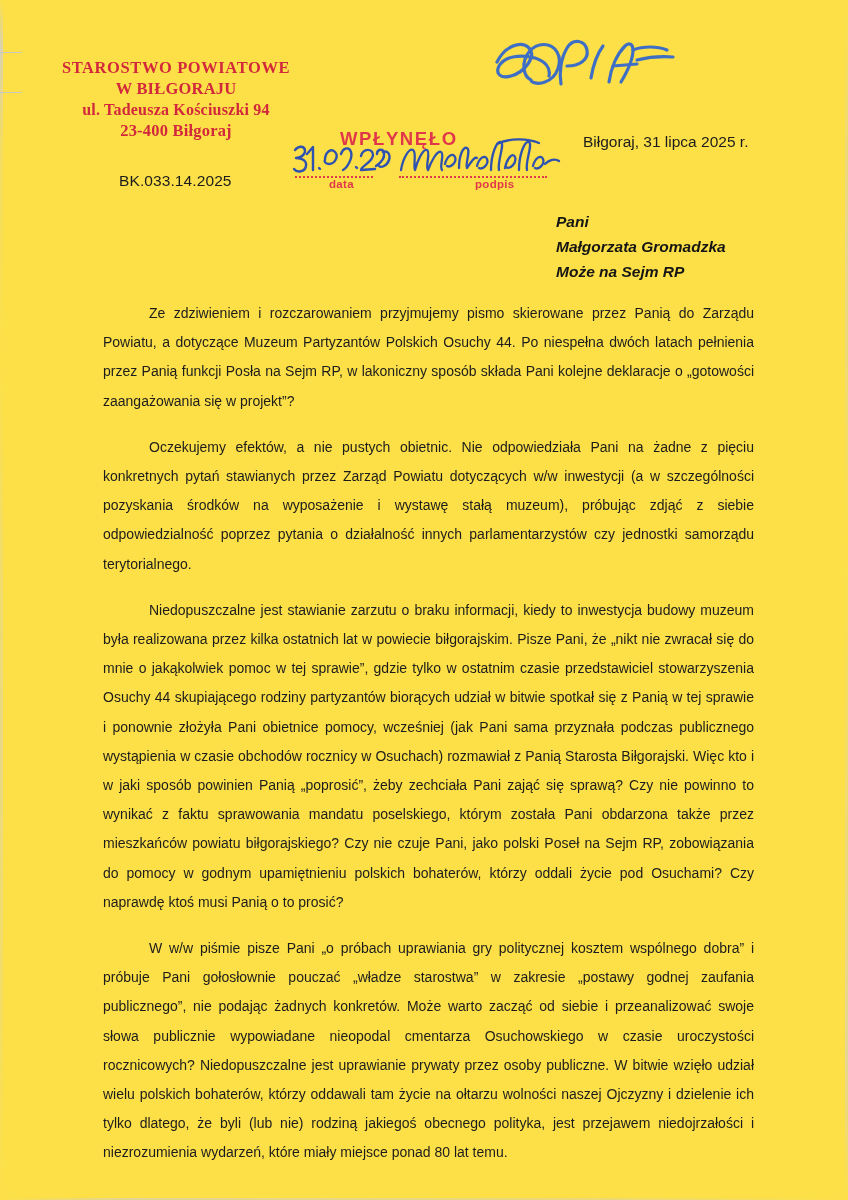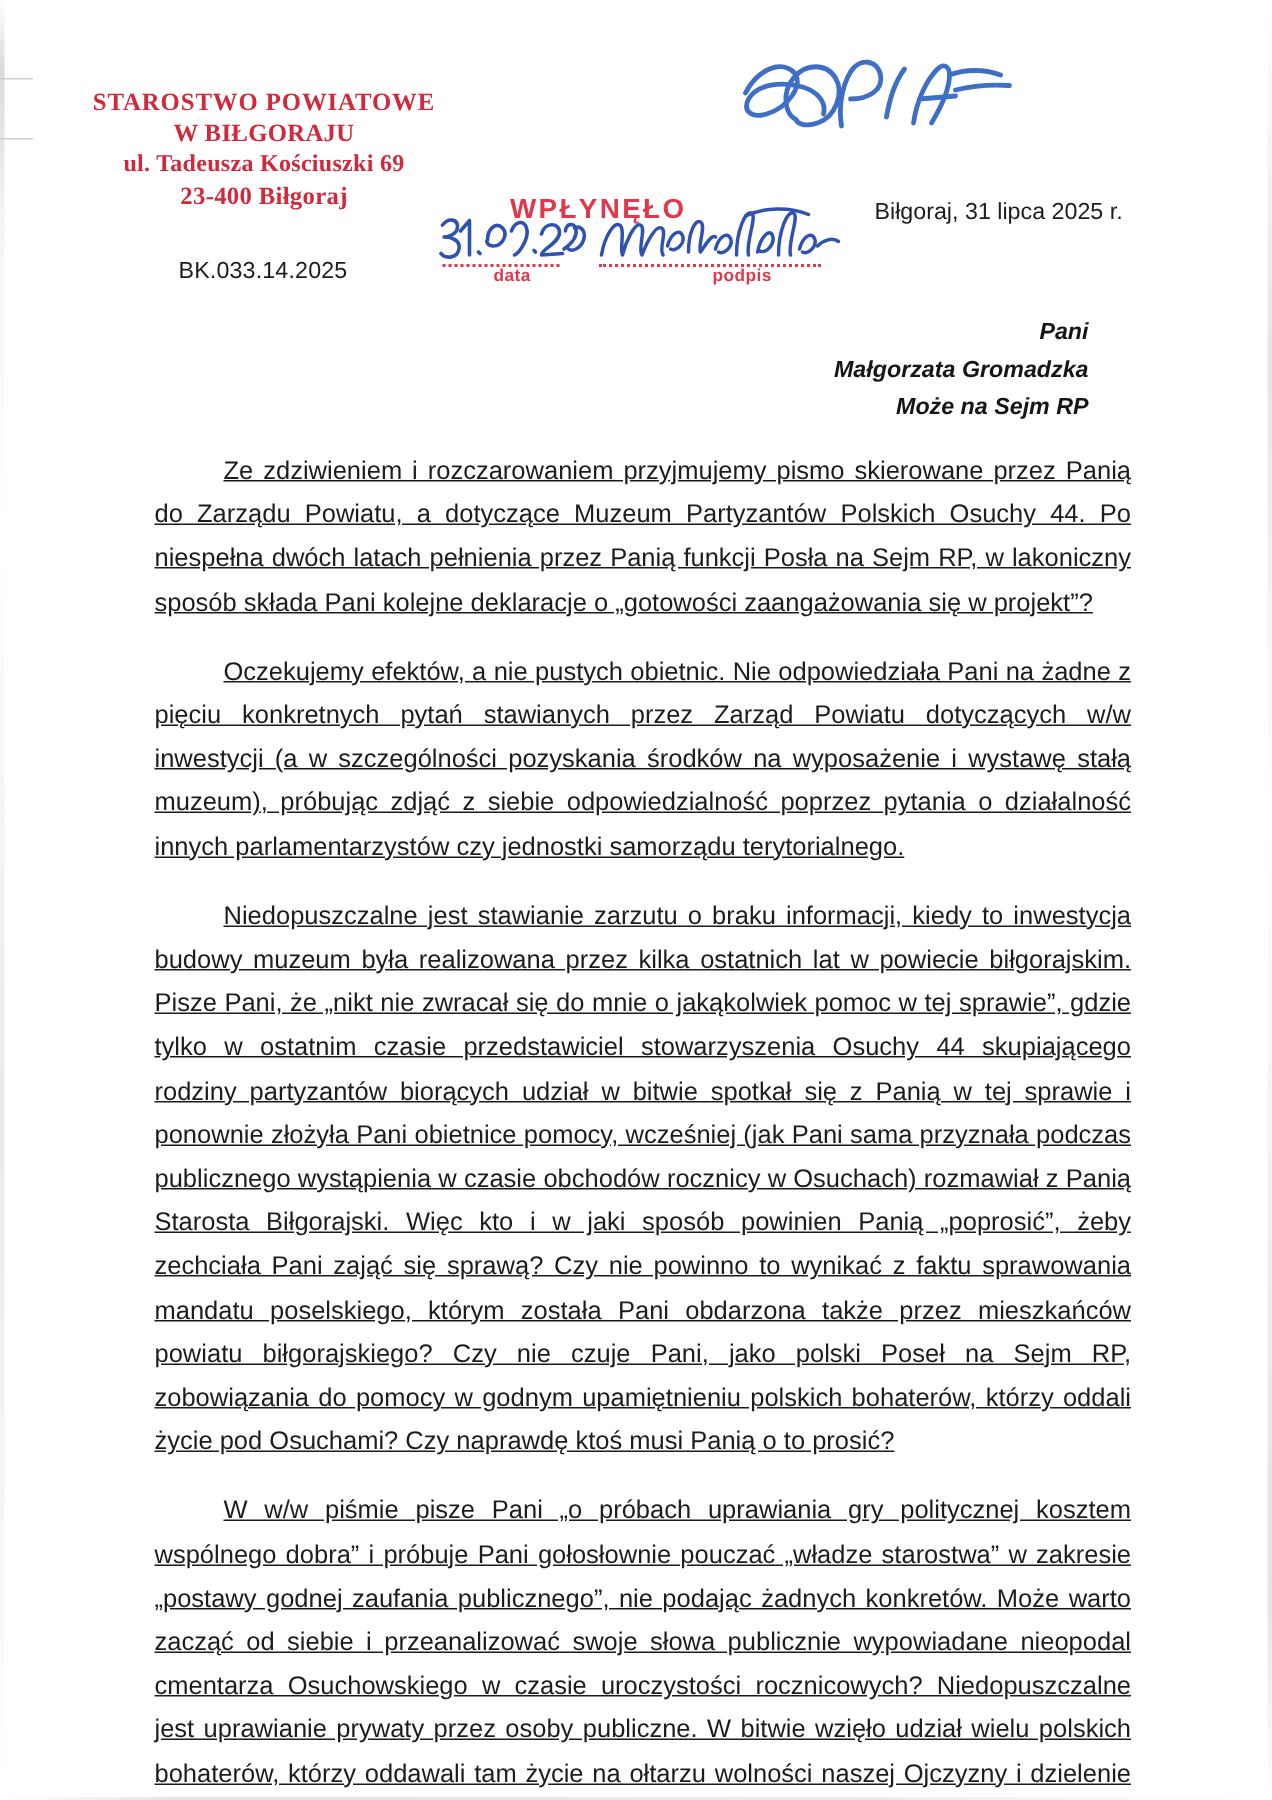--- a/index.html
+++ b/index.html
@@ -13,7 +13,7 @@
     width: 848px;
     height: 1200px;
     margin: 0 auto;
-    background: #ffffff;
+    background: #fde047;
     overflow: hidden;
     font-family: "Liberation Sans", sans-serif;
     color: #1c1c1c;

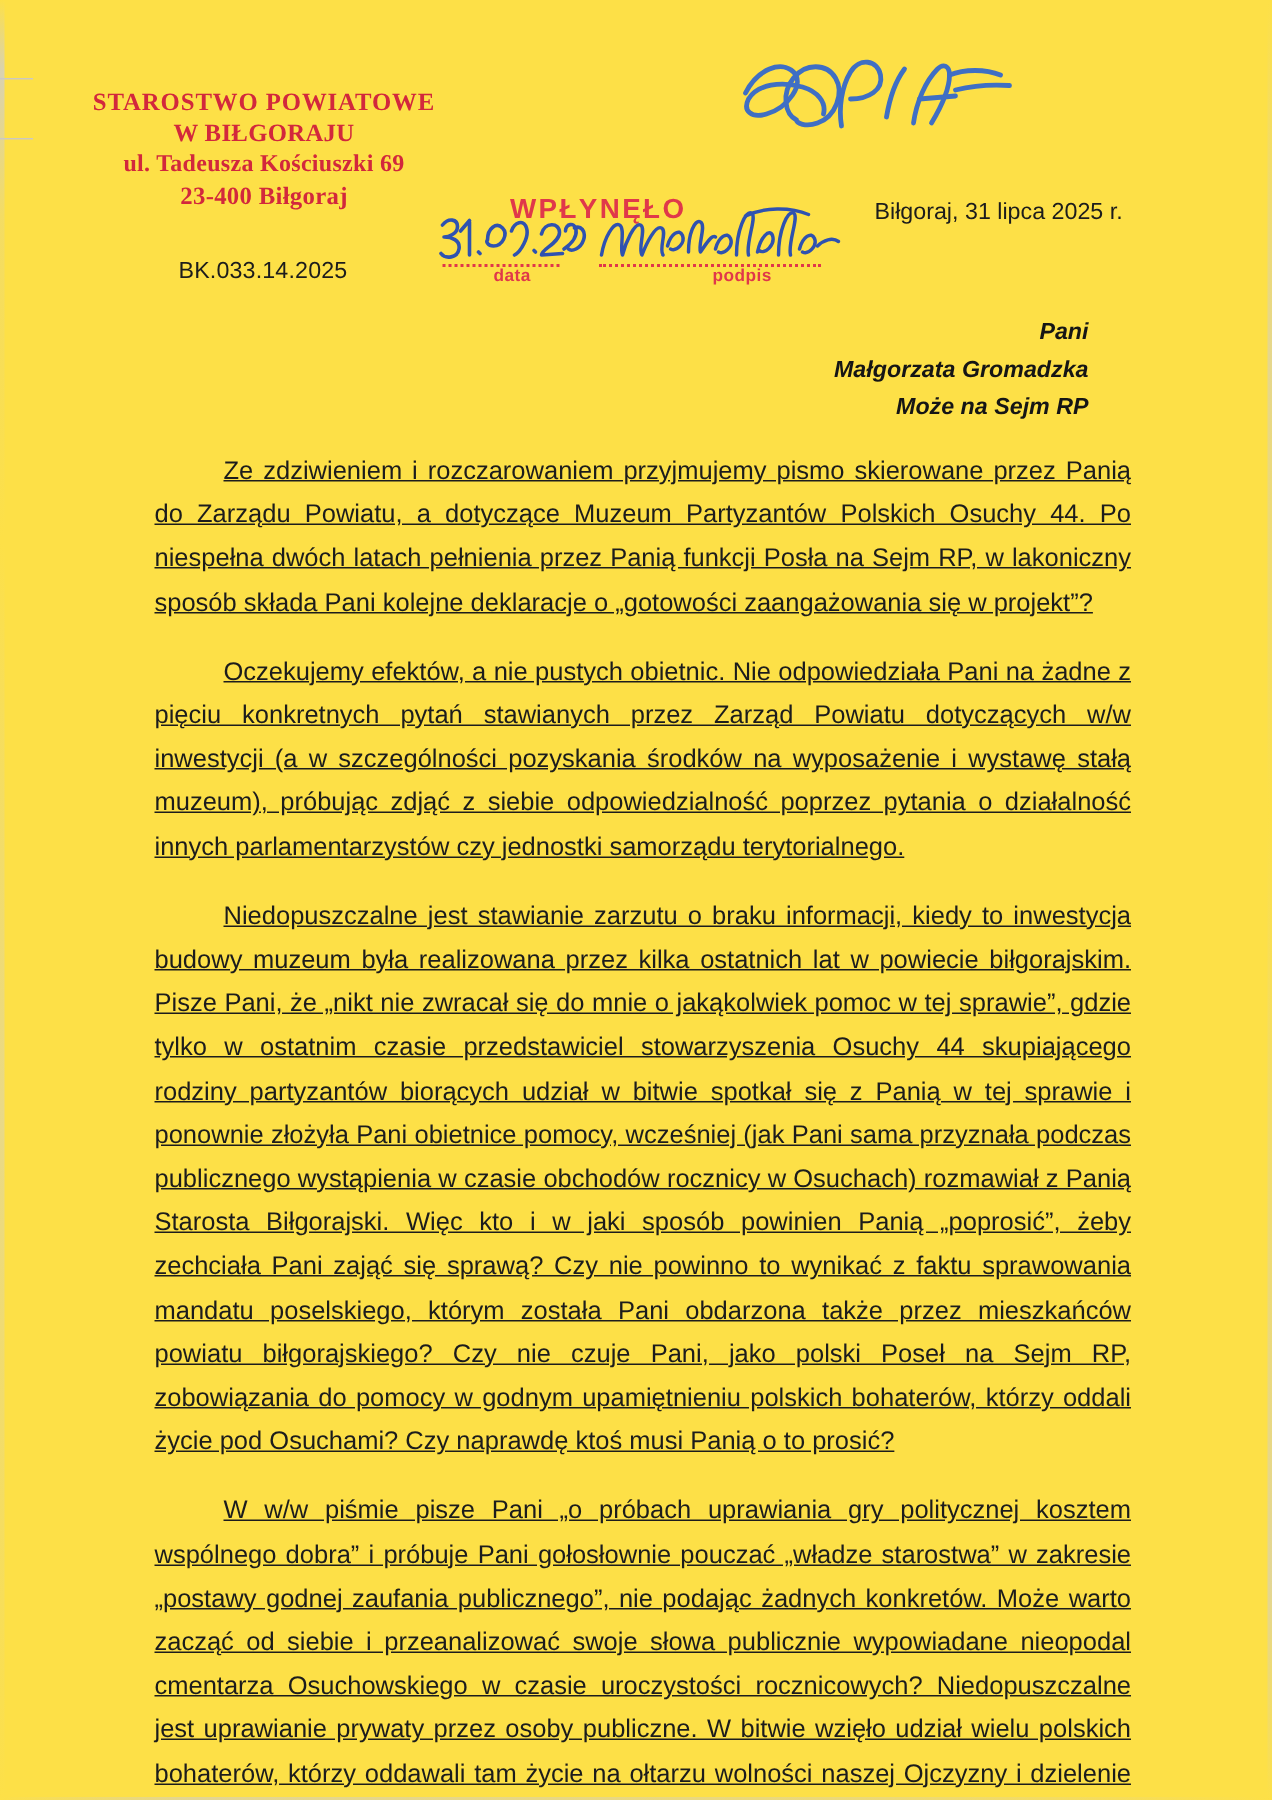--- a/index.html
+++ b/index.html
@@ -194,7 +194,7 @@
   <div class="letterhead">
     <div class="lh-1">STAROSTWO POWIATOWE</div>
     <div class="lh-2">W BIŁGORAJU</div>
-    <div class="lh-3">ul. Tadeusza Kościuszki 69</div>
+    <div class="lh-3">ul. Tadeusza Kościuszki 94</div>
     <div class="lh-4">23-400 Biłgoraj</div>
   </div>
 

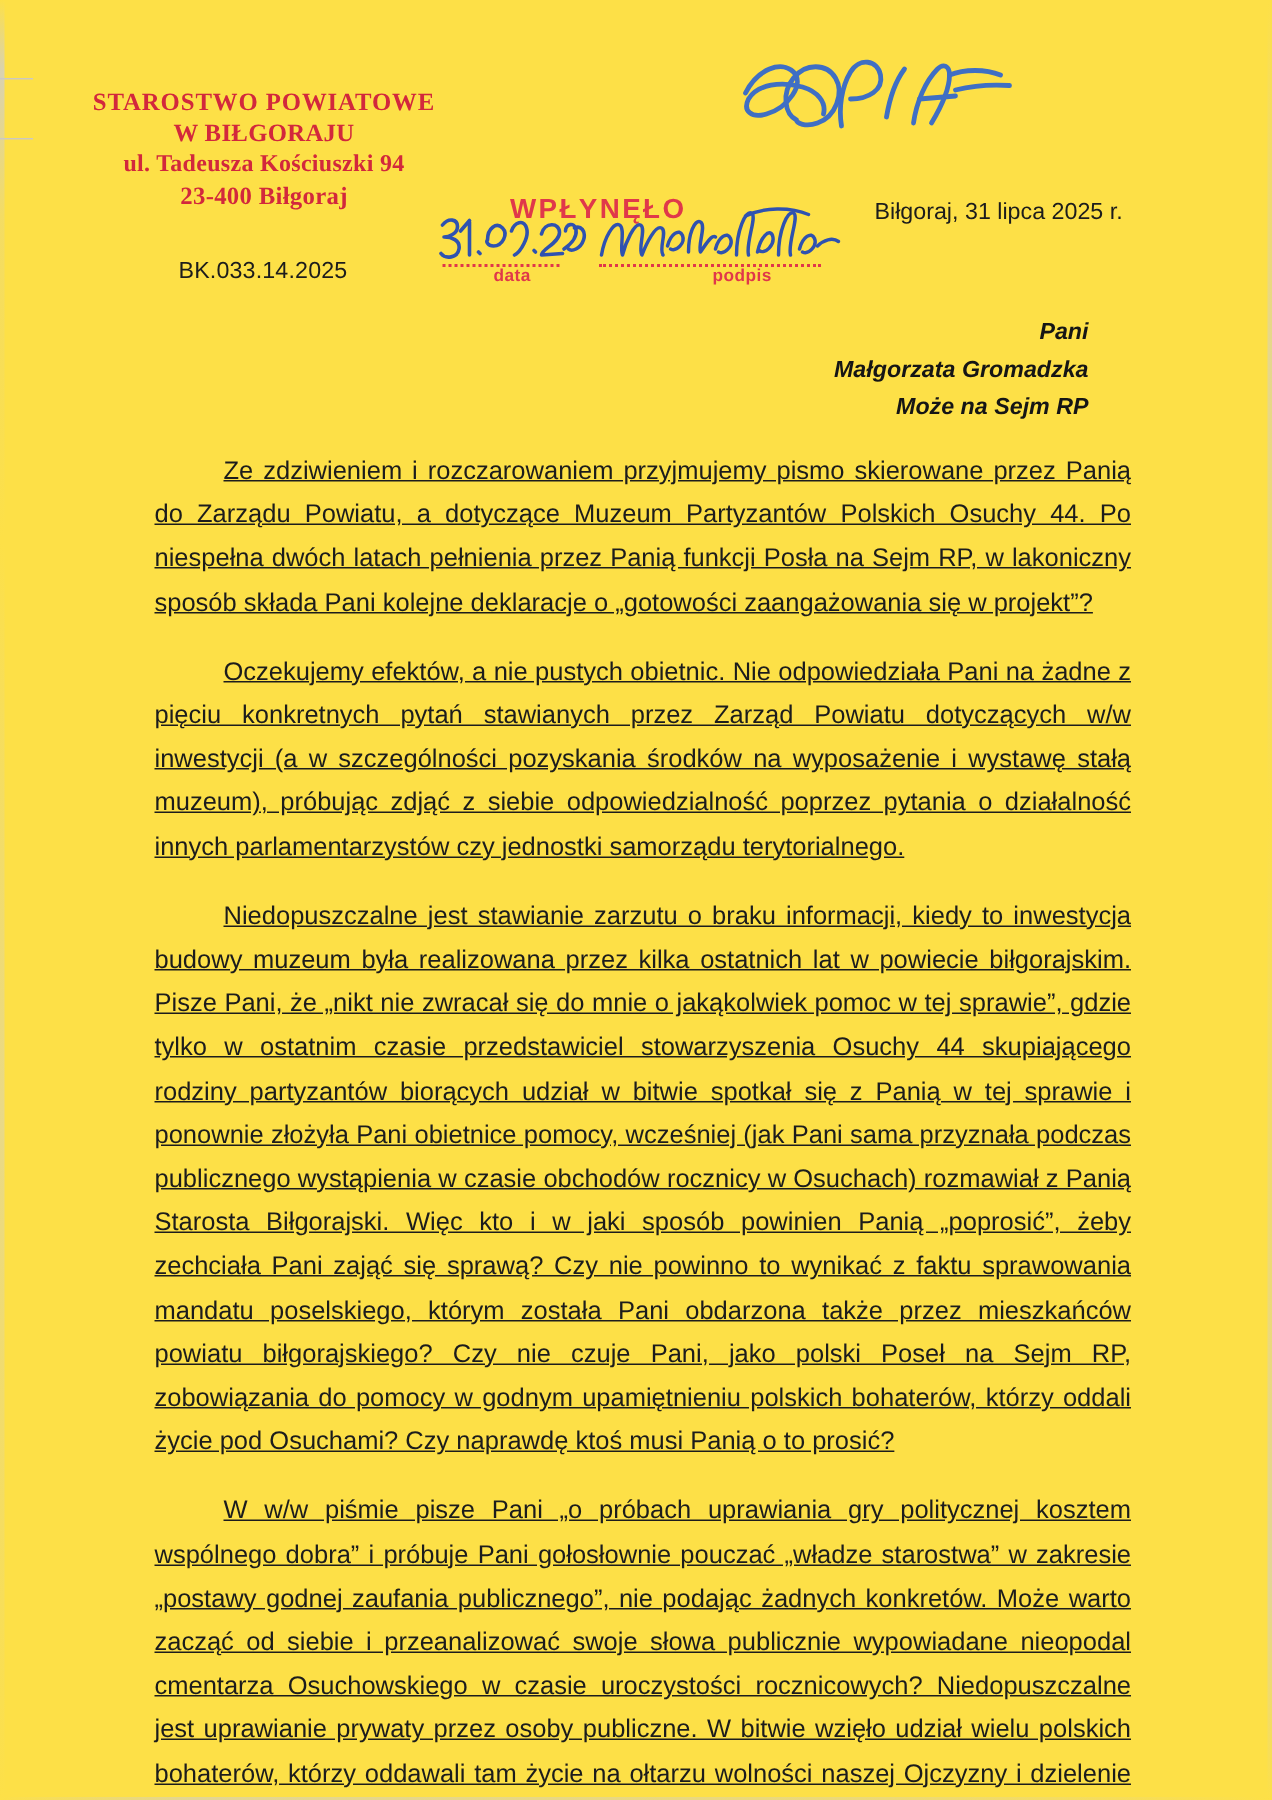--- a/index.html
+++ b/index.html
@@ -157,7 +157,6 @@
     font-style: italic;
     line-height: 25px;
     color: #151515;
-    text-align: right;
   }
 
   

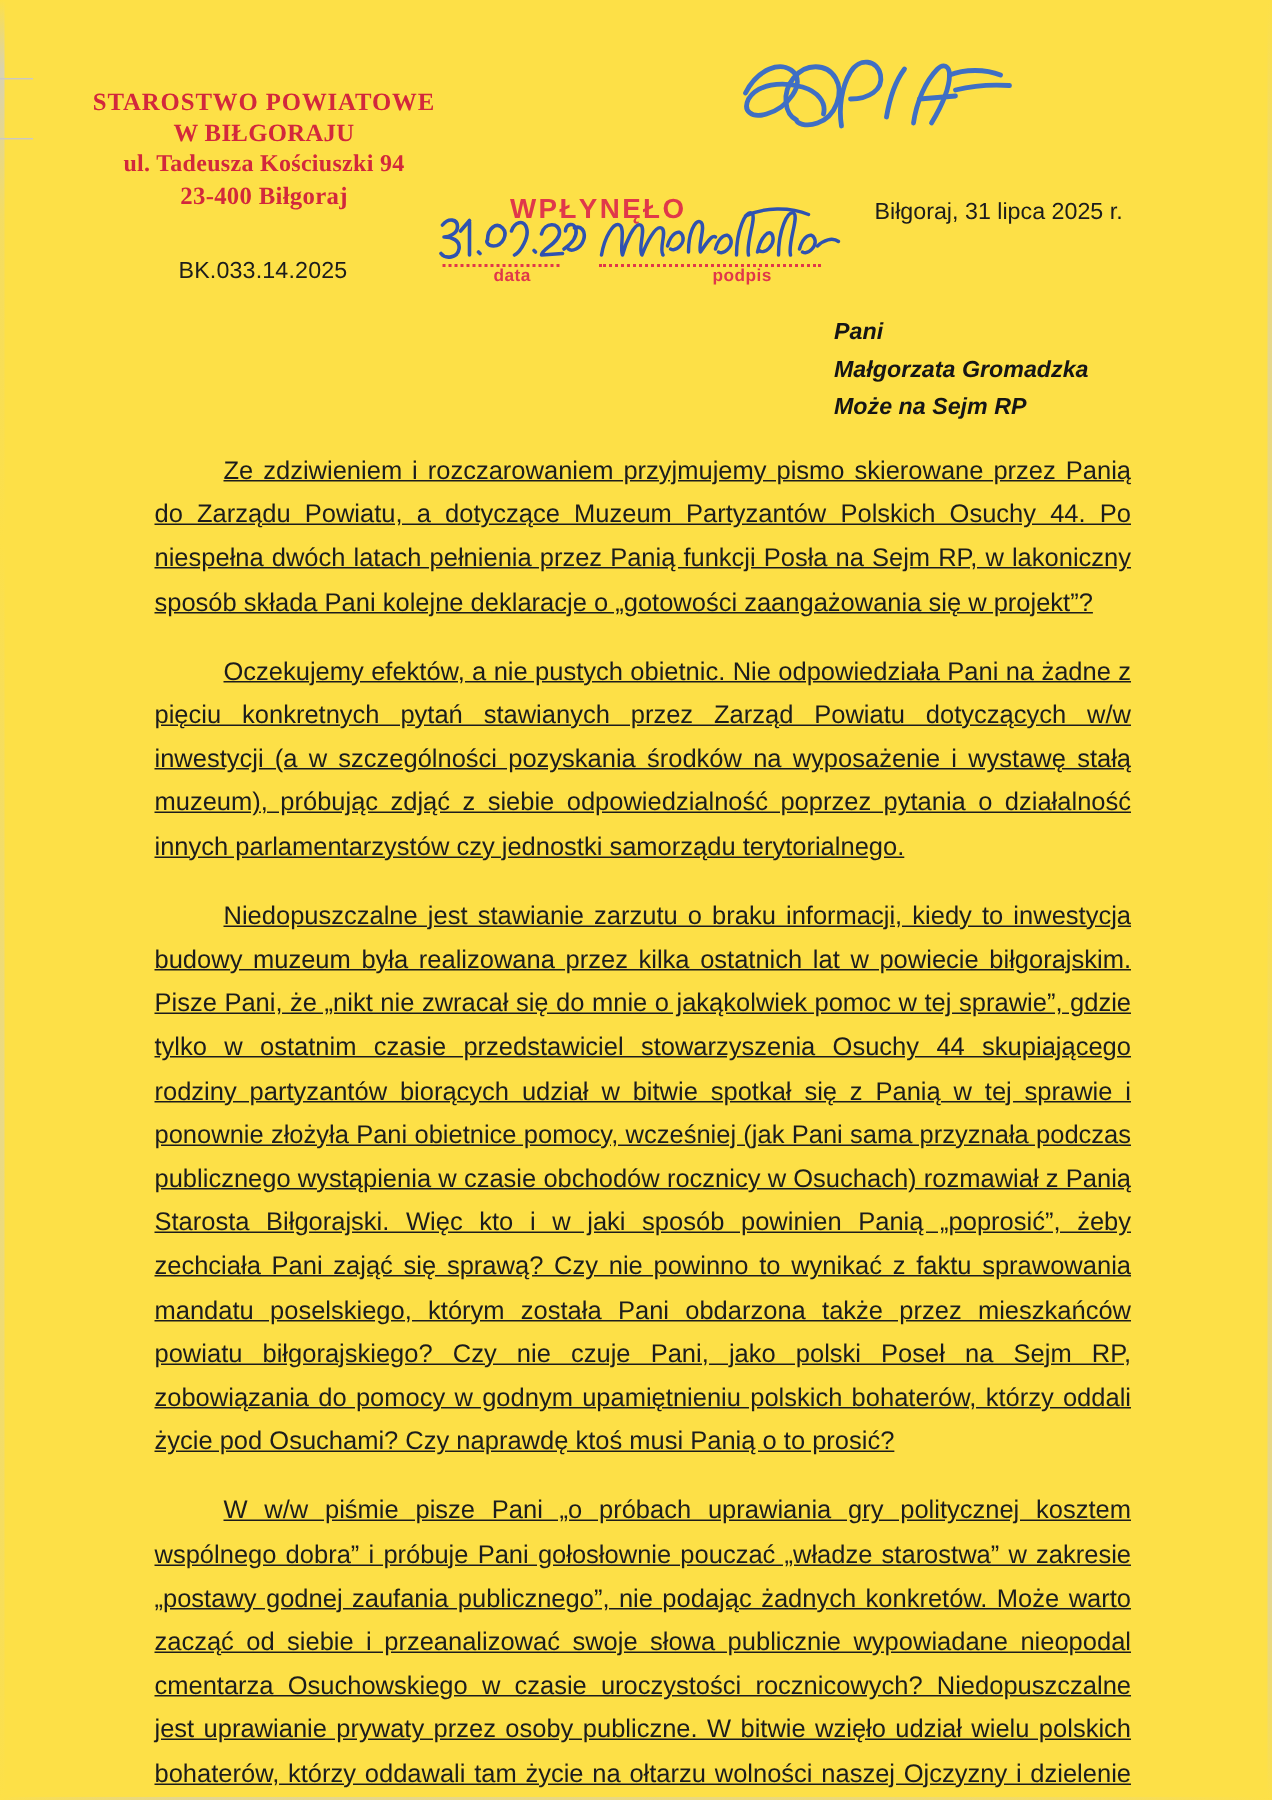--- a/index.html
+++ b/index.html
@@ -171,11 +171,10 @@
     text-align: justify;
     text-justify: inter-word;
     text-indent: 46px;
-    font-size: 17px;
+    font-size: 14px;
     line-height: 29.2px;
     color: #1c1c1c;
     hyphens: none;
-    text-decoration: underline;
   }
   .body p:last-child { margin-bottom: 0; }
 </style>

